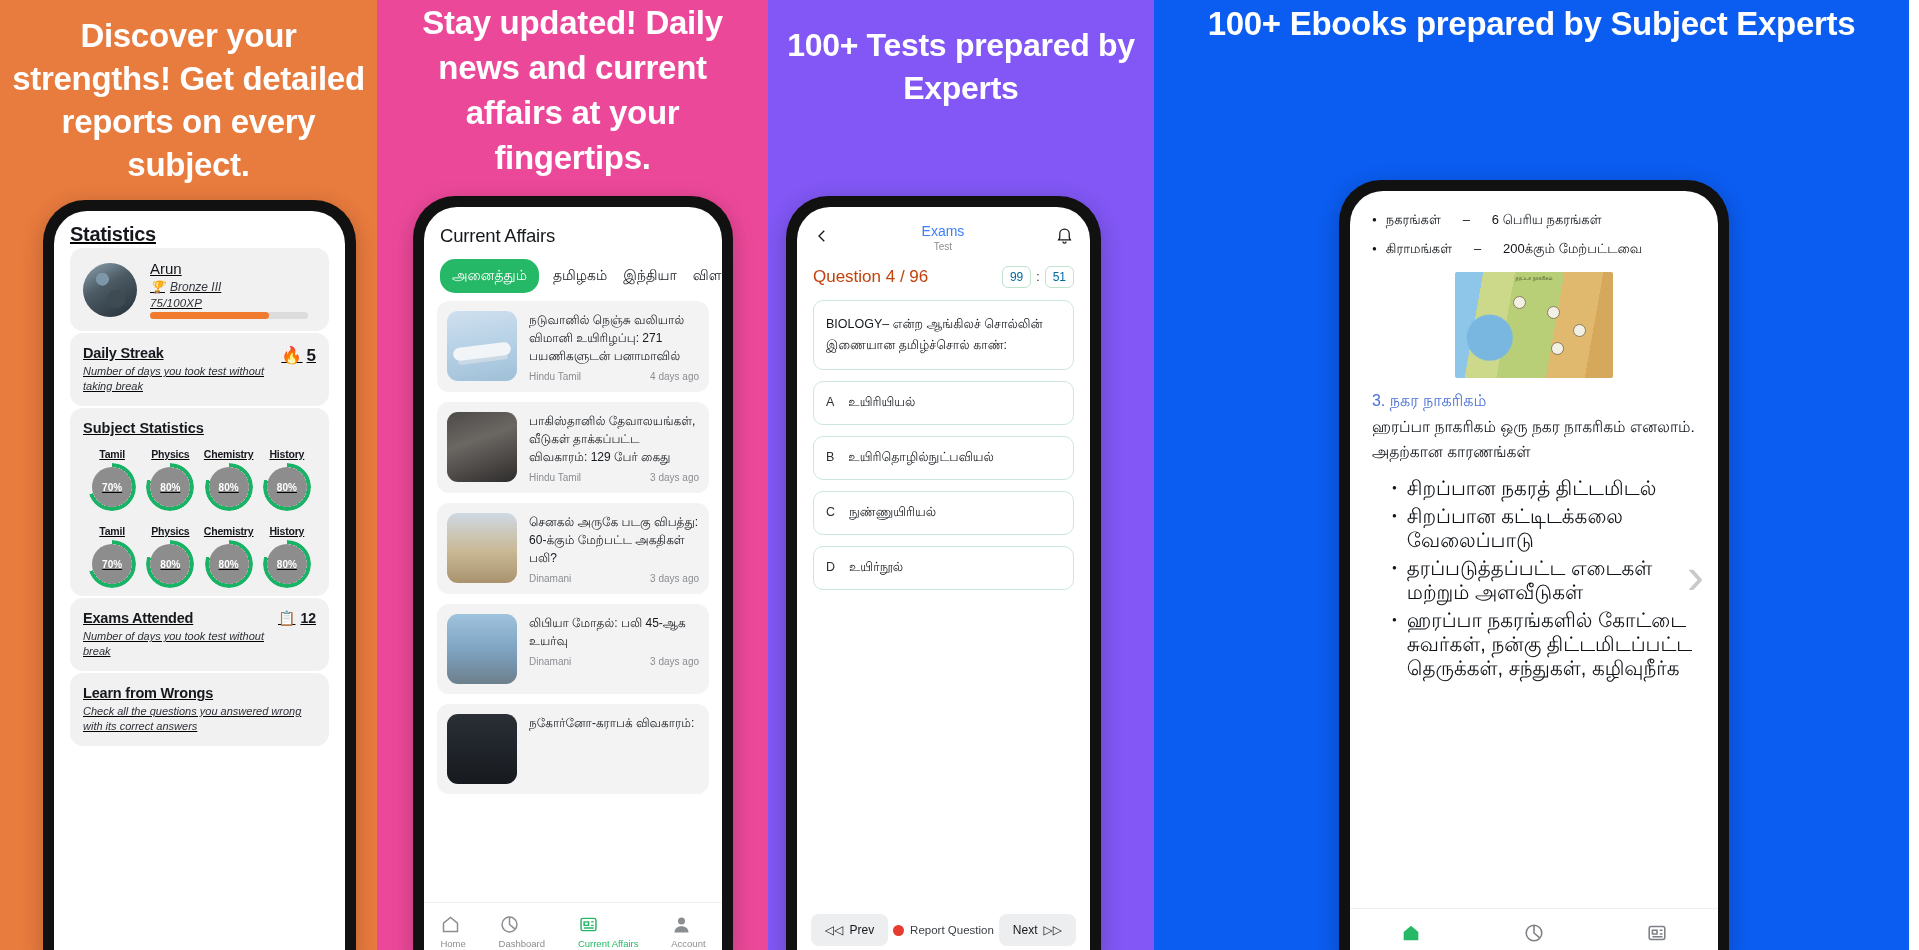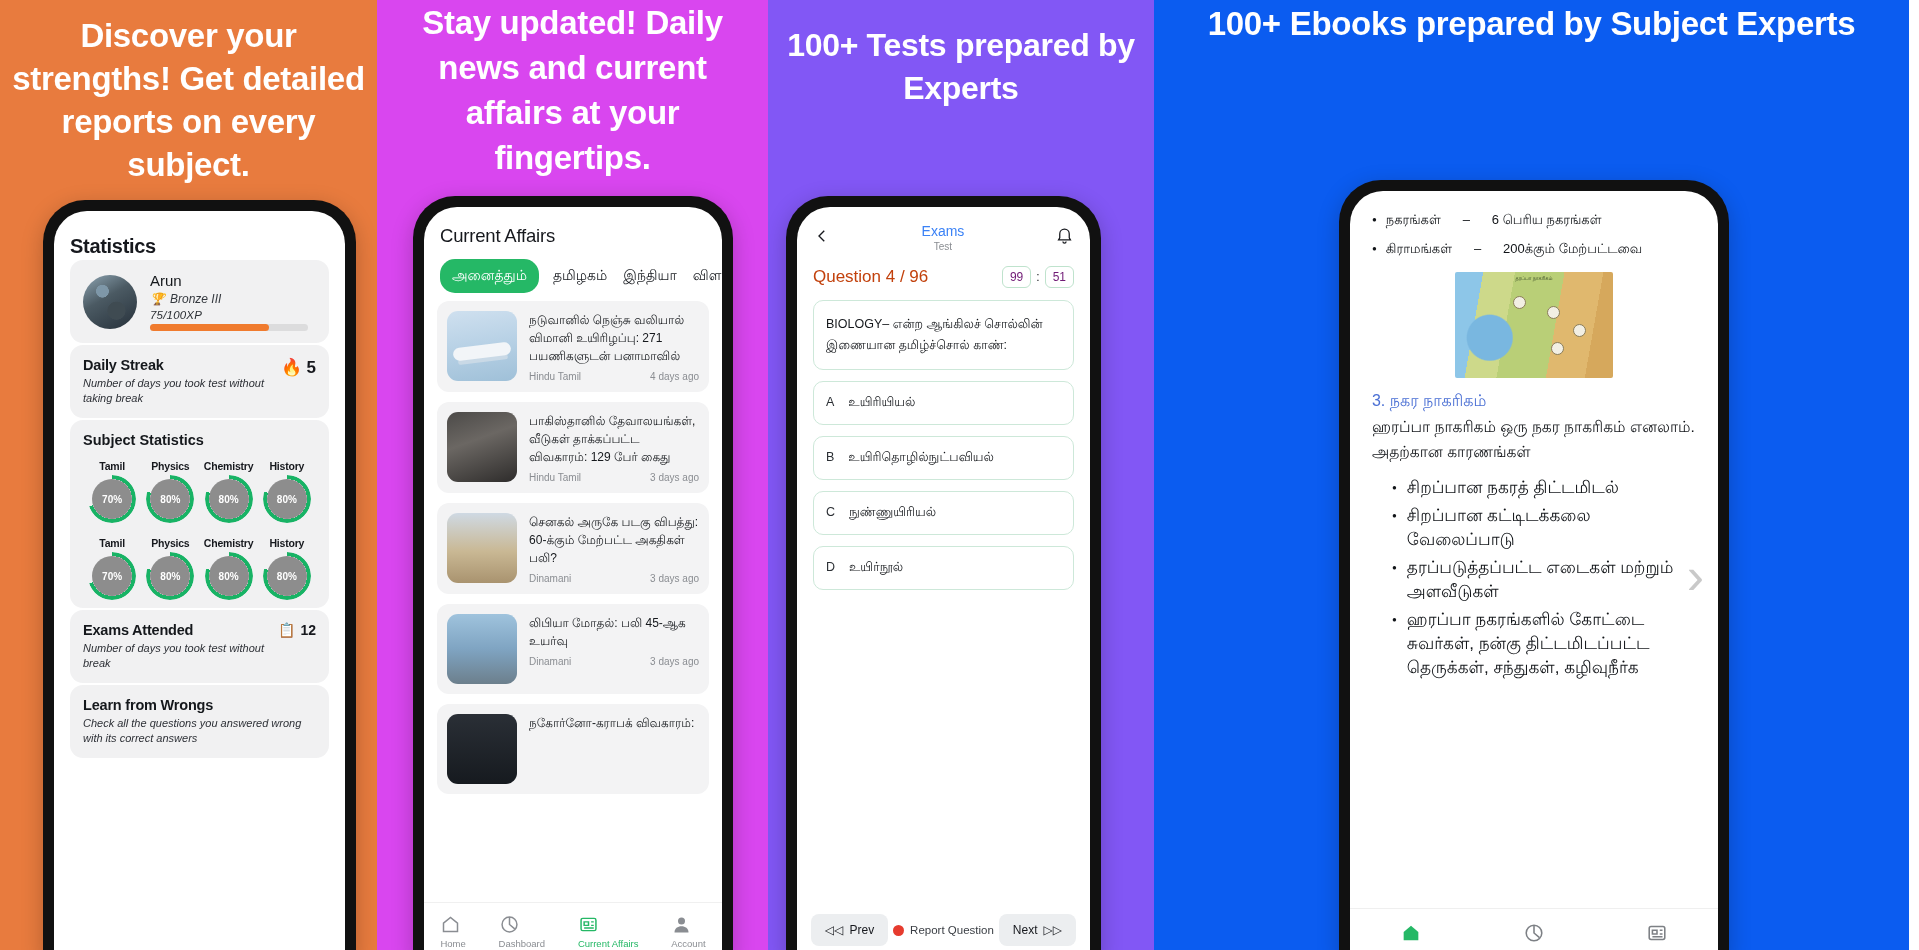--- a/index.html
+++ b/index.html
@@ -12,7 +12,7 @@
 
   .panel { position: relative; overflow: hidden; height: 950px; }
   .panel-1 { width: 379px; background: #E87B3E; }
-  .panel-2 { width: 393px; background: #d946ef; }
+  .panel-2 { width: 393px; background: #ec4899; }
   .panel-3 { width: 388px; background: #8257F5; }
   .panel-4 { width: 759px; background: #0B5CF0; }
 

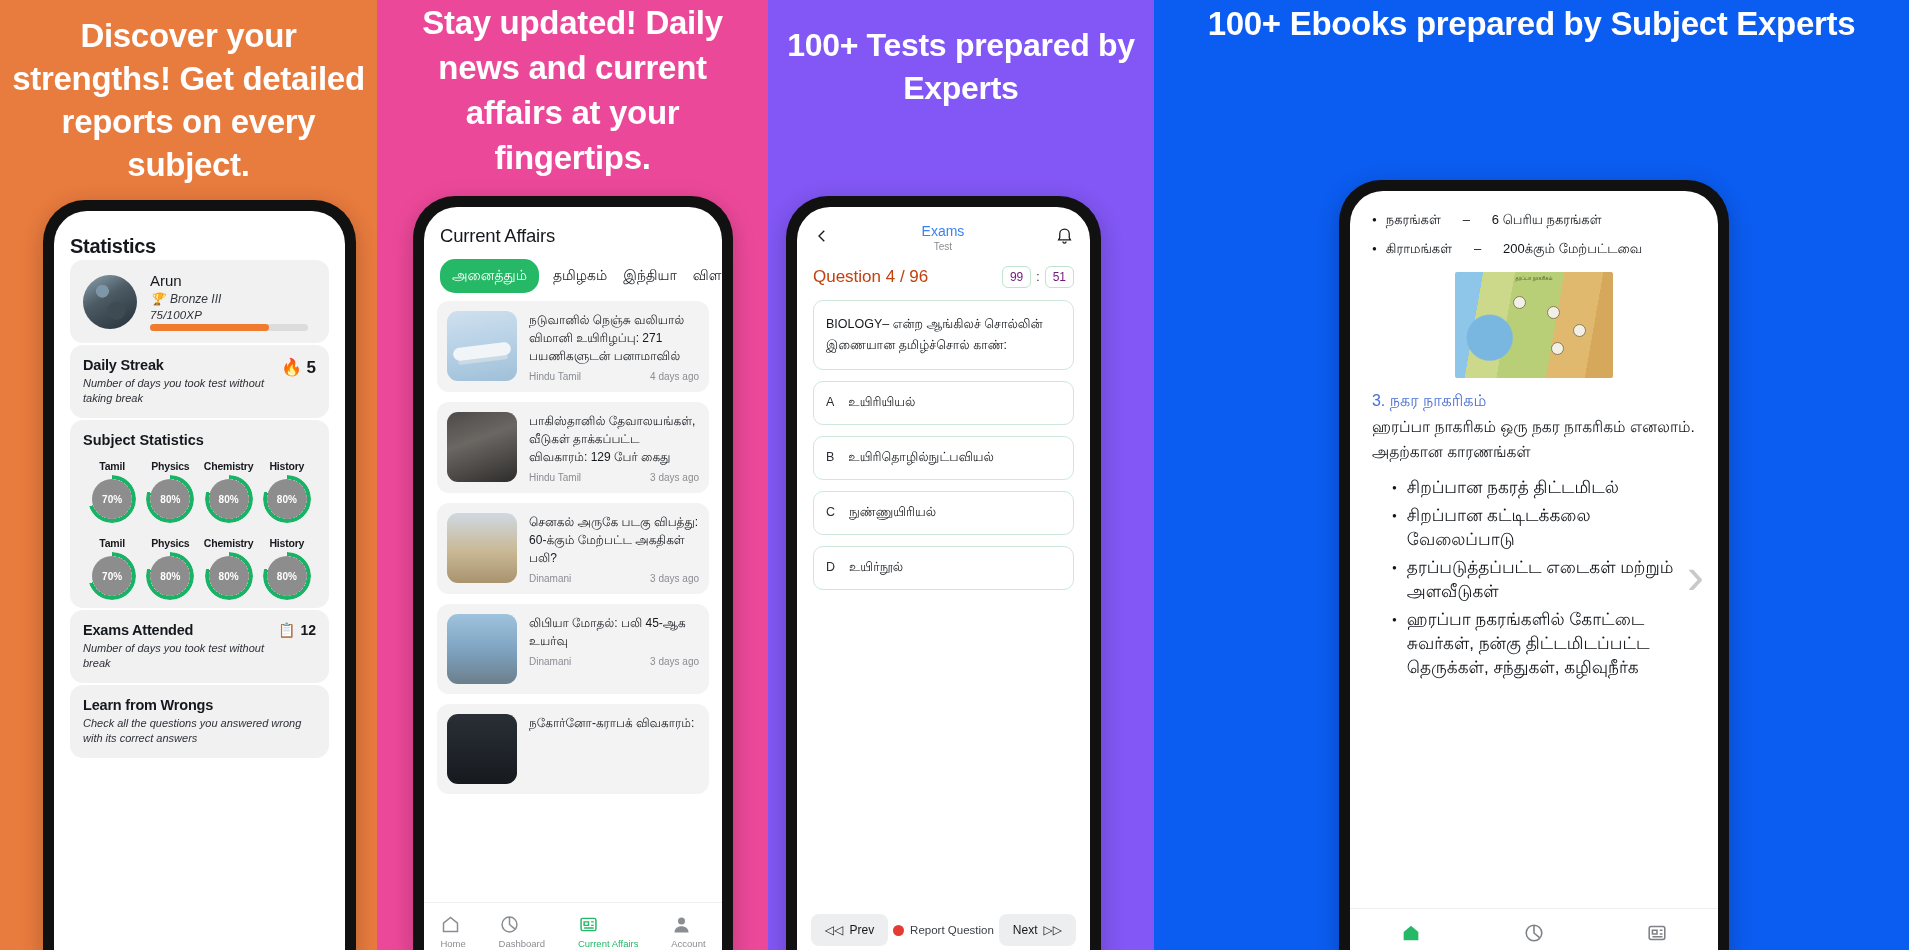--- a/index.html
+++ b/index.html
@@ -46,7 +46,7 @@
 
   
   .phone1 { left: 43px; top: 200px; width: 313px; height: 760px; }
-  .p1-body { padding: 24px 16px 0 16px; }
+  .p1-body { padding: 12px 16px 0 16px; text-decoration: underline; }
   .p1-title { font-size: 20px; font-weight: 700; color: #16181d; letter-spacing:-0.3px; }
   .card {
     background: #f1f1f2; border-radius: 13px; margin-top: 2px; padding: 12px 13px;

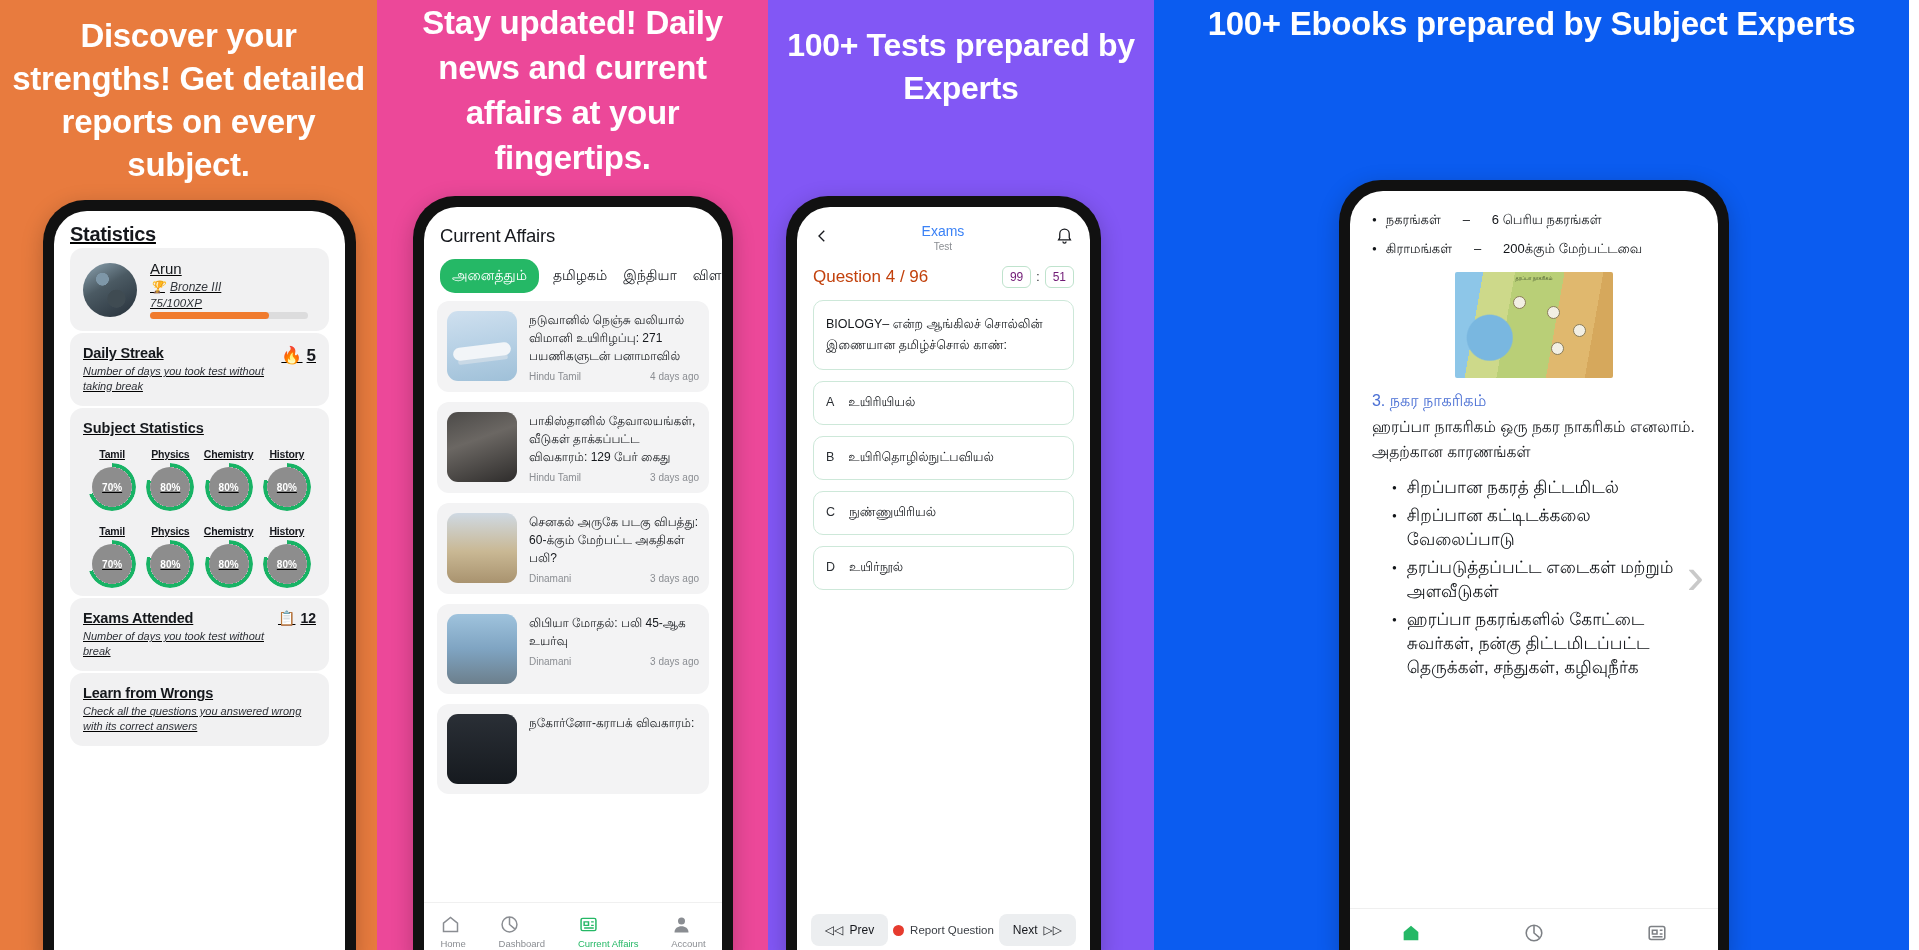--- a/index.html
+++ b/index.html
@@ -136,7 +136,7 @@
   .timer { display: flex; align-items: center; gap: 5px; }
   .tbox {
     border: 1px solid #bfe3cd; border-radius: 6px; padding: 3px 7px;
-    font-size: 12px; color: #701a75;
+    font-size: 12px; color: #0369a1;
   }
   .tcolon { font-size: 12px; color: #16181d; }
   .qcard {

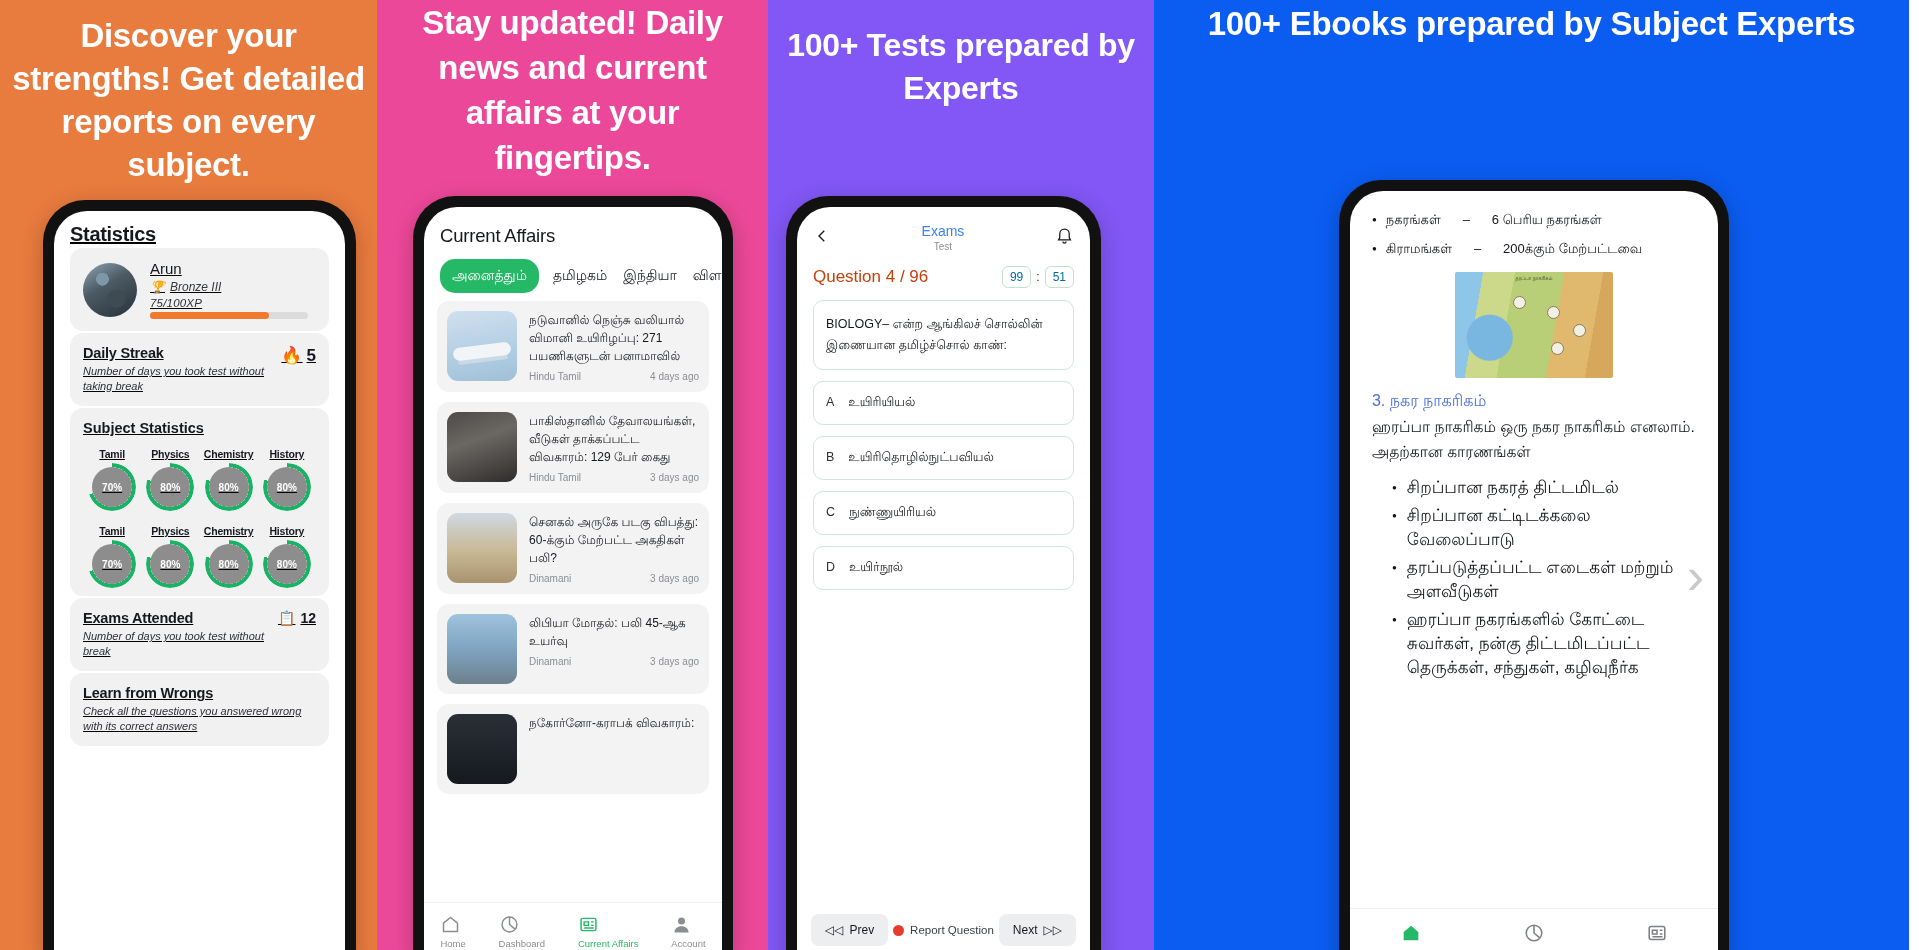--- a/index.html
+++ b/index.html
@@ -179,7 +179,7 @@
   .ehead { font-size: 16px; color: #4a6fd4; margin-top: 14px; }
   .epara { font-size: 15.5px; line-height: 25px; color: #111418; margin-top: 2px; }
   .ebullets { list-style: none; margin-top: 12px; padding-left: 20px; }
-  .ebullets li { font-size: 17px; line-height: 24px; color: #111418; margin-bottom: 4px; display: flex; gap: 10px; }
+  .ebullets li { font-size: 20px; line-height: 24px; color: #111418; margin-bottom: 4px; display: flex; gap: 10px; }
   .ebullets li::before { content: "\25CF"; font-size: 8px; line-height: 24px; }
   .chev {
     position: absolute; right: 14px; top: 50%; transform: translateY(-50%);

